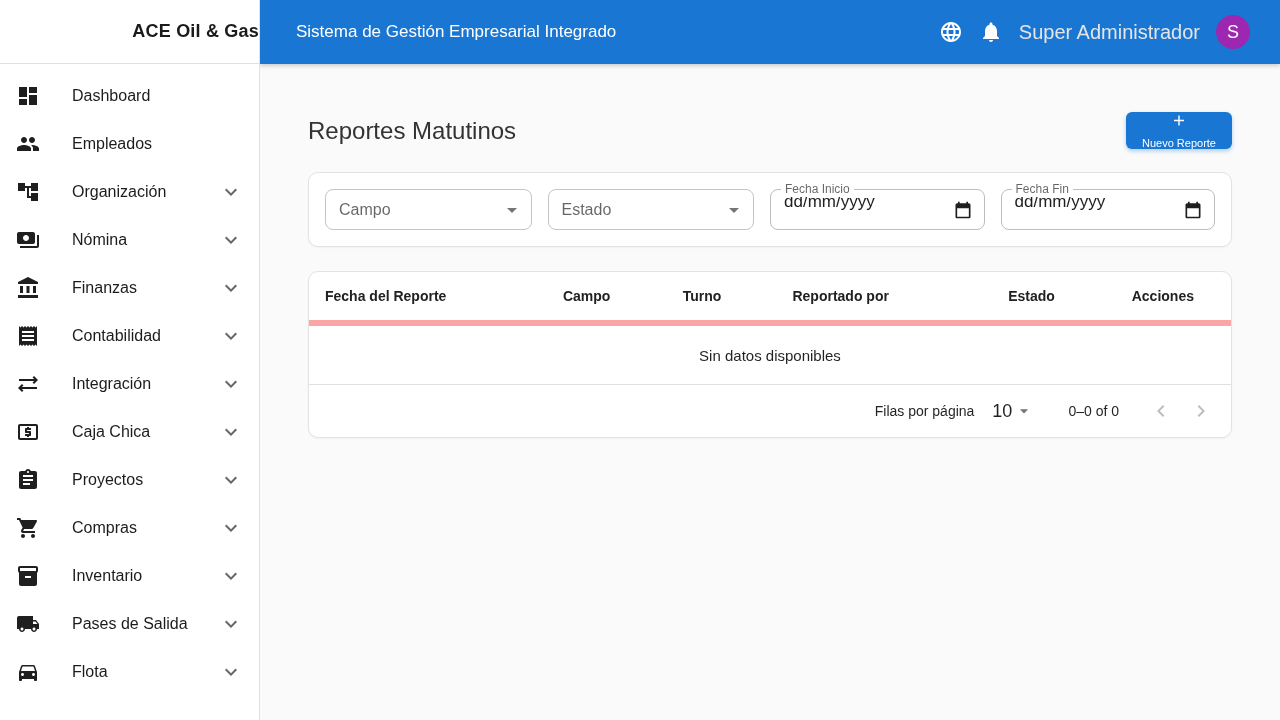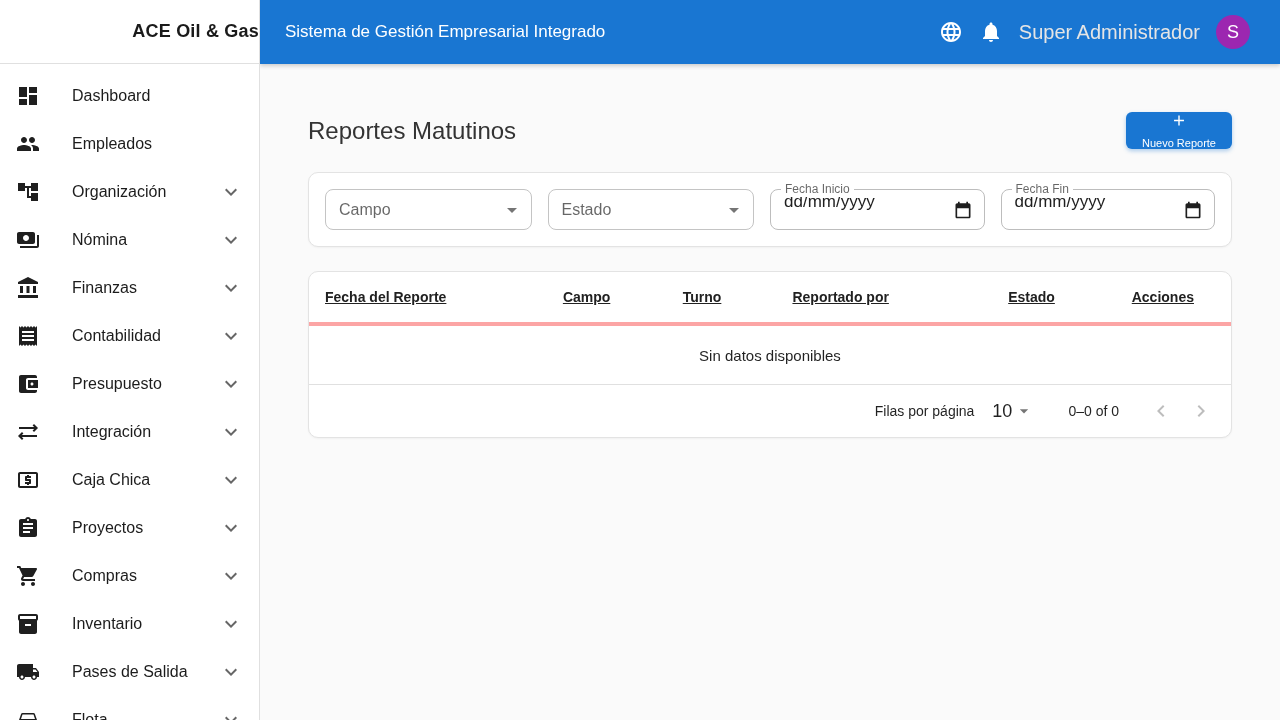--- a/index.html
+++ b/index.html
@@ -38,7 +38,7 @@
   .topbar {
     position: absolute; left: 260px; right: 0; top: 0; height: 64px;
     background: #1976d2; display: flex; align-items: center;
-    padding: 0 30px 0 25px; box-shadow: 0 2px 4px rgba(0,0,0,0.18); z-index: 1;
+    padding: 0 30px 0 36px; box-shadow: 0 2px 4px rgba(0,0,0,0.18); z-index: 1;
   }
   .topbar-title { color: #ffffff; font-size: 17px; font-weight: 400; flex: 1 1 auto; }
   .topbar-right { display: flex; align-items: center; }

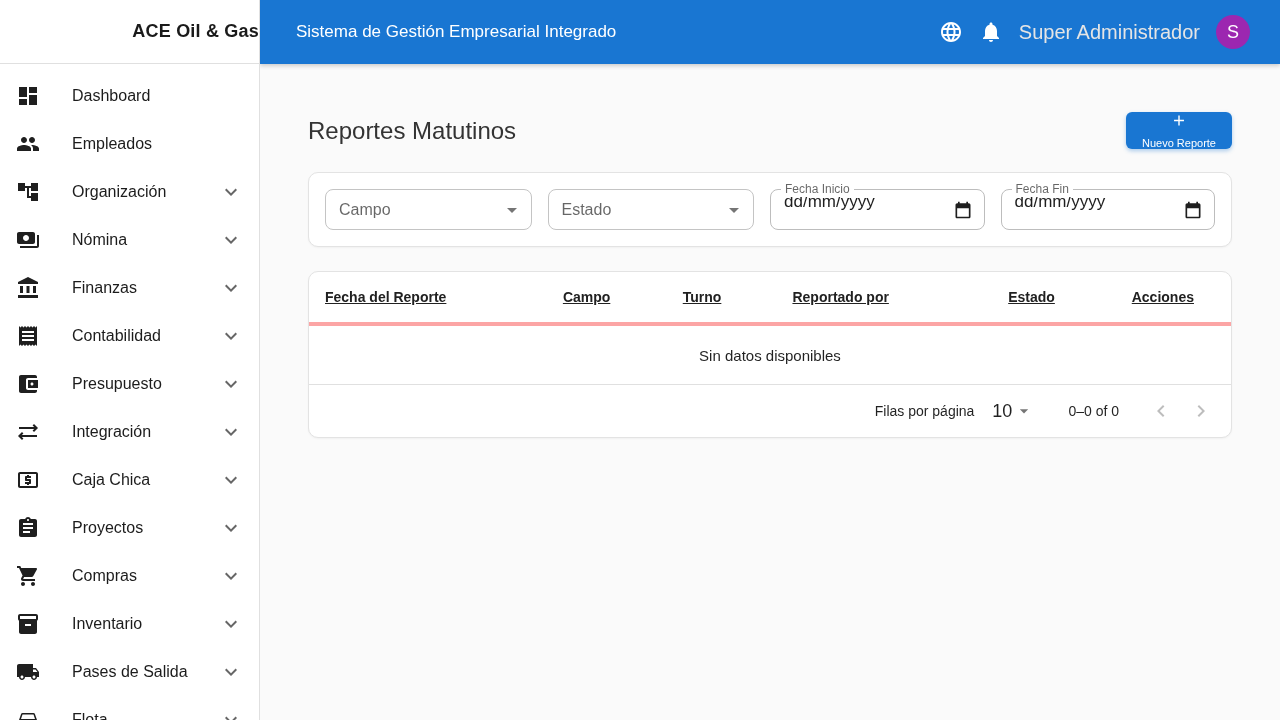--- a/index.html
+++ b/index.html
@@ -101,7 +101,7 @@
     background: #fff; border: 1px solid #e3e3e3; border-radius: 10px;
     box-shadow: 0 1px 2px rgba(0,0,0,0.04); overflow: hidden;
   }
-  .thead { display: flex; border-bottom: 4px solid #fca5a5; height: 54px; align-items: center; text-decoration: underline; }
+  .thead { display: flex; border-bottom: 6px solid #fca5a5; height: 54px; align-items: center; }
   .th { font-size: 14px; font-weight: 600; color: #212121; padding: 0 16px; white-space: nowrap; }
   .th:nth-child(1) { width: 25.8%; }
   .th:nth-child(2) { width: 13%; }

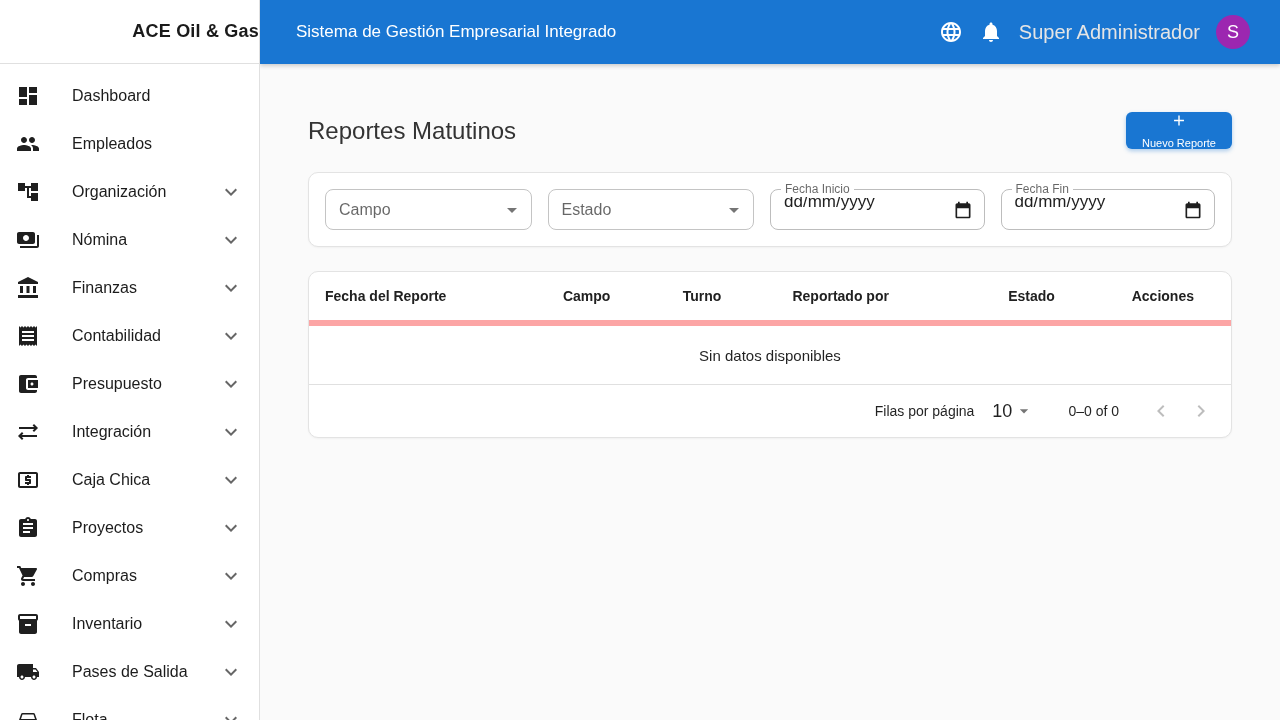--- a/index.html
+++ b/index.html
@@ -210,19 +210,6 @@
         <div class="nav-item">
           <span class="nav-icon">
             <svg width="24" height="24" viewBox="0 0 24 24">
-              <path d="M21 18v1c0 1.1-.9 2-2 2H5c-1.11 0-2-.9-2-2V5c0-1.1.89-2 2-2h14c1.1 0 2 .9 2 2v1h-9c-1.11 0-2 .9-2 2v8c0 1.1.89 2 2 2h9zm-9-2h10V8H12v8zm4-2.5c-.83 0-1.5-.67-1.5-1.5s.67-1.5 1.5-1.5 1.5.67 1.5 1.5-.67 1.5-1.5 1.5z"></path>
-            </svg>
-          </span>
-          <span class="nav-label">Presupuesto</span>
-          <span class="nav-chevron">
-            <svg width="24" height="24" viewBox="0 0 24 24">
-              <path d="M16.59 8.59 12 13.17 7.41 8.59 6 10l6 6 6-6z"></path>
-            </svg>
-          </span>
-        </div>
-        <div class="nav-item">
-          <span class="nav-icon">
-            <svg width="24" height="24" viewBox="0 0 24 24">
               <path d="M7.41 13.41 6 12l-4 4 4 4 1.41-1.41L5.83 17H21v-2H5.83l1.58-1.59zM16.59 10.59 18 12l4-4-4-4-1.41 1.41L18.17 7H3v2h15.17l-1.58 1.59z"></path>
             </svg>
           </span>

